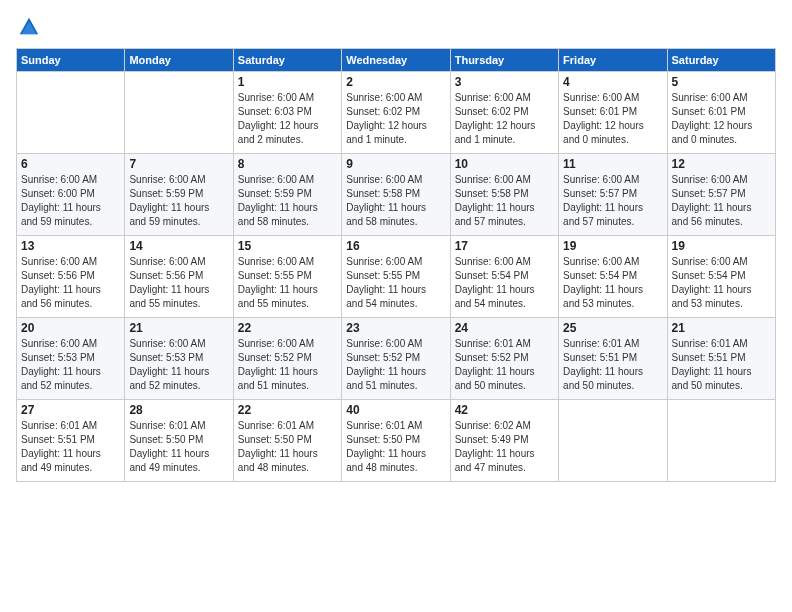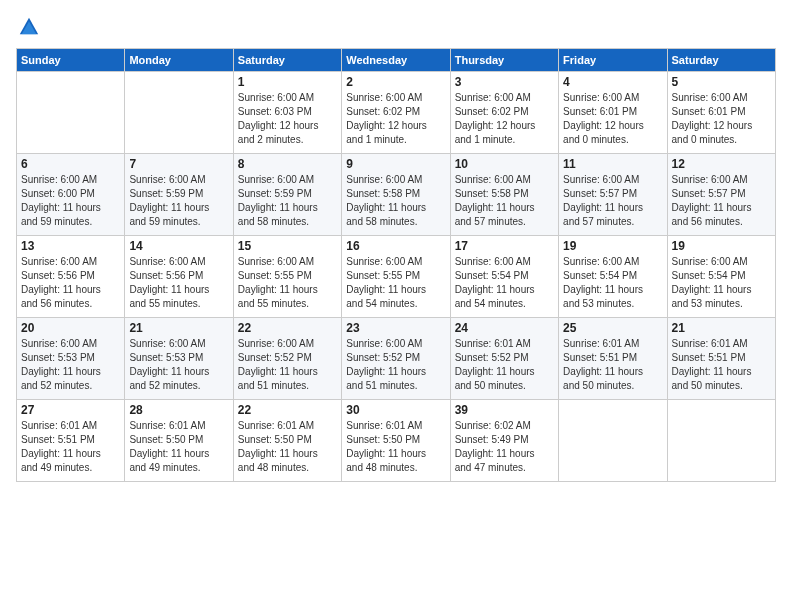--- a/index.html
+++ b/index.html
@@ -351,7 +351,7 @@
 and 48 minutes.</div>
           </td>
           <td>
-            <span class="day-number">30</span>
+            <span class="day-number">40</span>
             <div class="cell-text" style="white-space: pre-line;">Sunrise: 6:01 AM
 Sunset: 5:50 PM
 Daylight: 11 hours

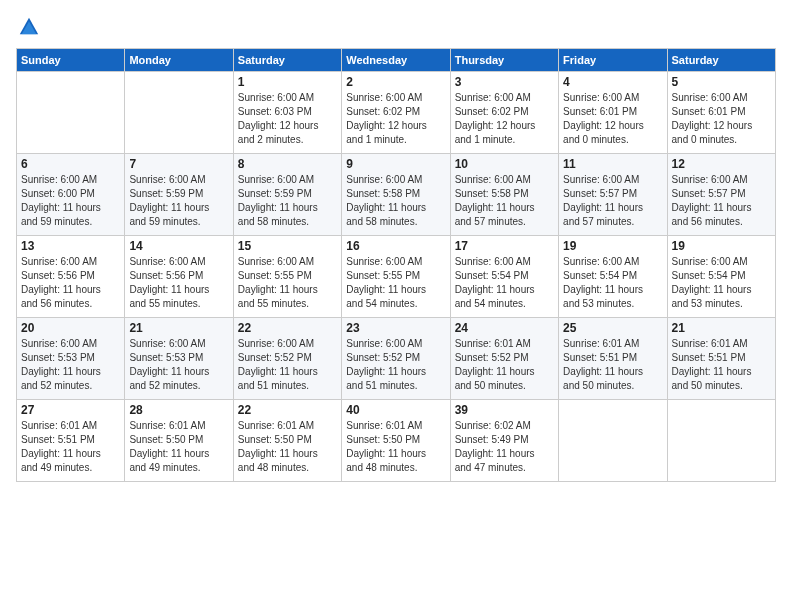--- a/index.html
+++ b/index.html
@@ -358,7 +358,7 @@
 and 48 minutes.</div>
           </td>
           <td>
-            <span class="day-number">39</span>
+            <span class="day-number">42</span>
             <div class="cell-text" style="white-space: pre-line;">Sunrise: 6:02 AM
 Sunset: 5:49 PM
 Daylight: 11 hours

